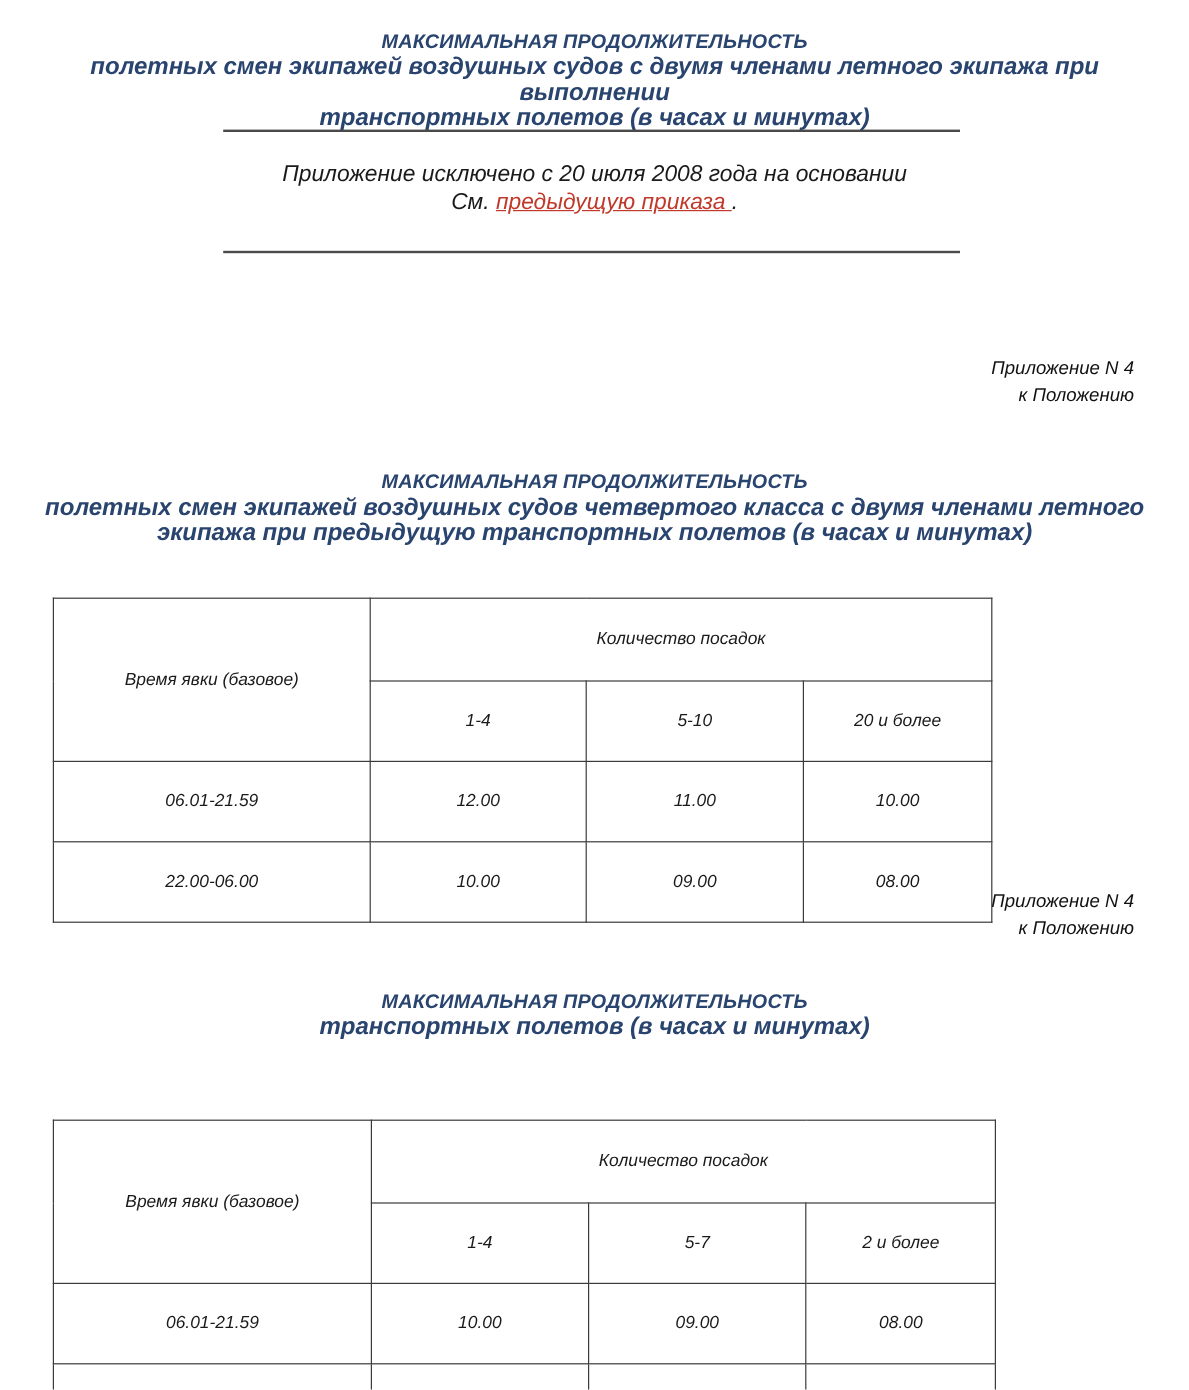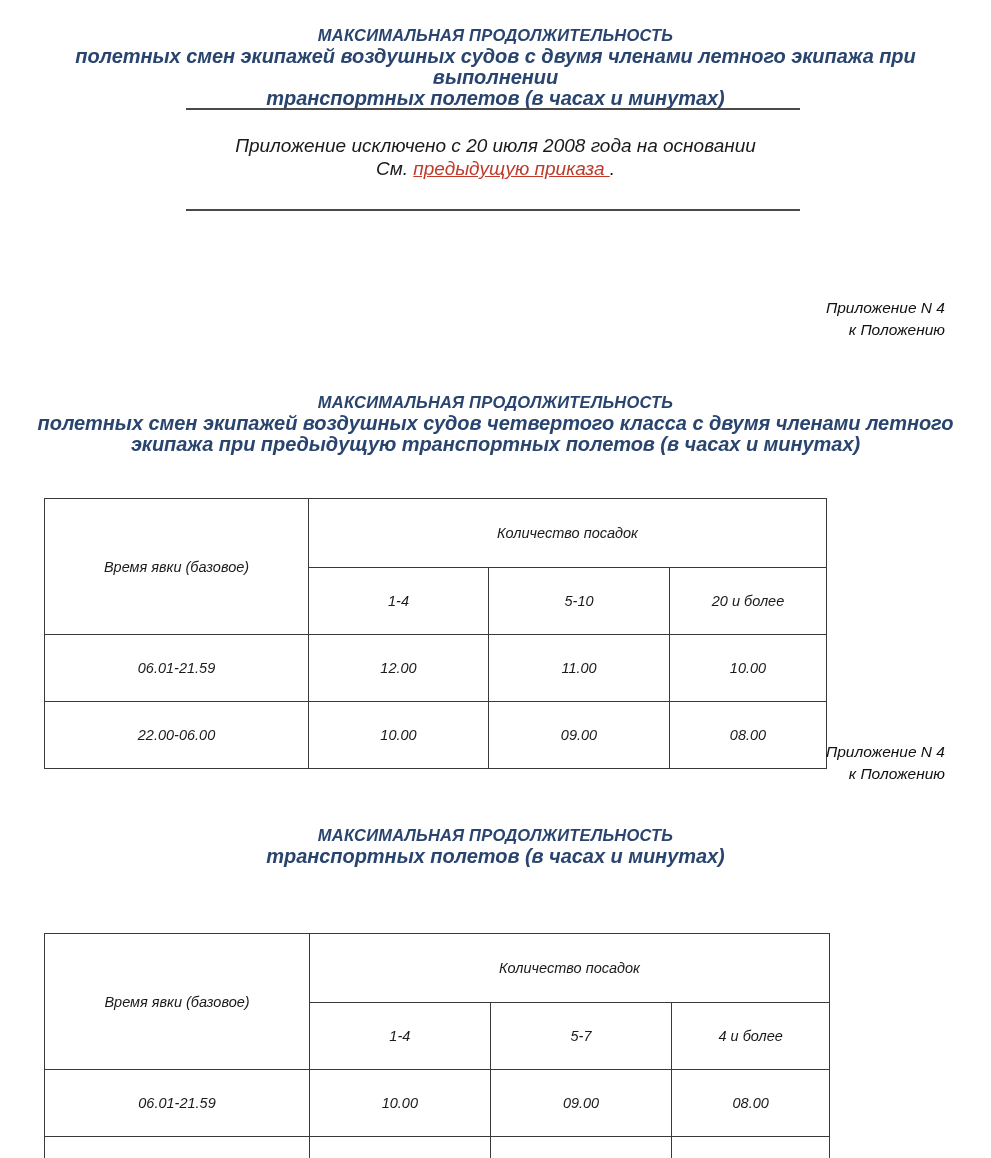--- a/index.html
+++ b/index.html
@@ -244,7 +244,7 @@
       <tr class="row-head-2">
         <td>1-4</td>
         <td>5-7</td>
-        <td>4 и более</td>
+        <td>2 и более</td>
       </tr>
       <tr class="row-data">
         <td>06.01-21.59</td>

